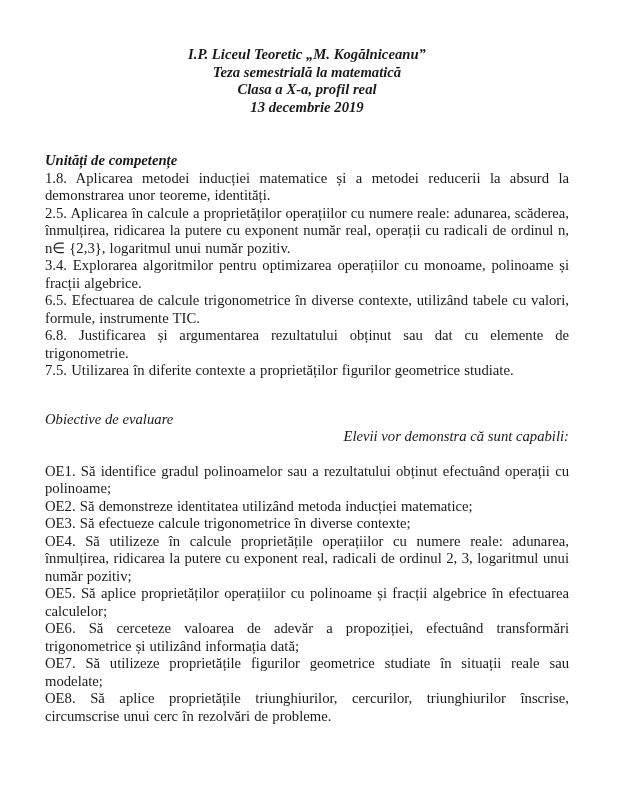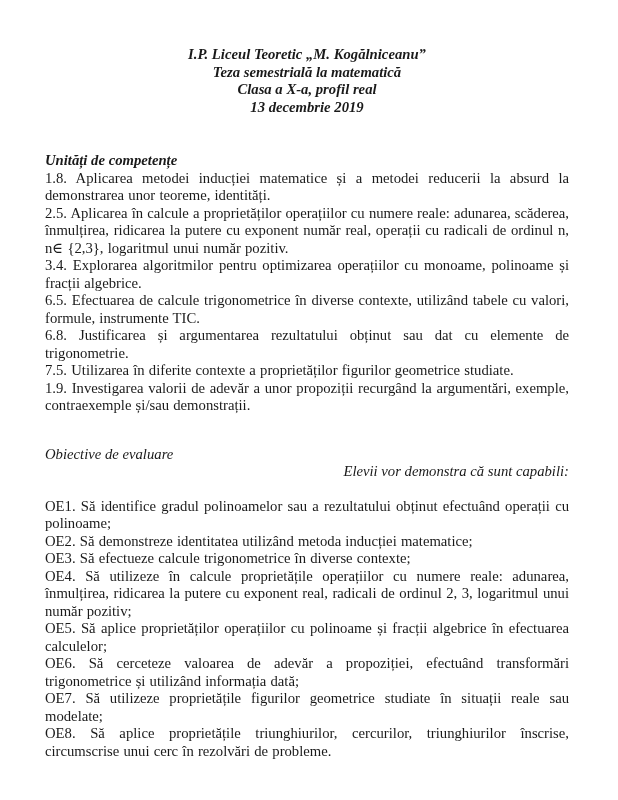--- a/index.html
+++ b/index.html
@@ -44,7 +44,7 @@
     font-size: 14.7px;
     line-height: 17.5px;
   }
-  .paragraphs { margin: 0; }
+  .paragraphs { margin: 0; font-family: Liberation Serif, serif; }
   .paragraphs.objectives { margin-top: 17px; }
   .paragraphs p {
     margin: 0;

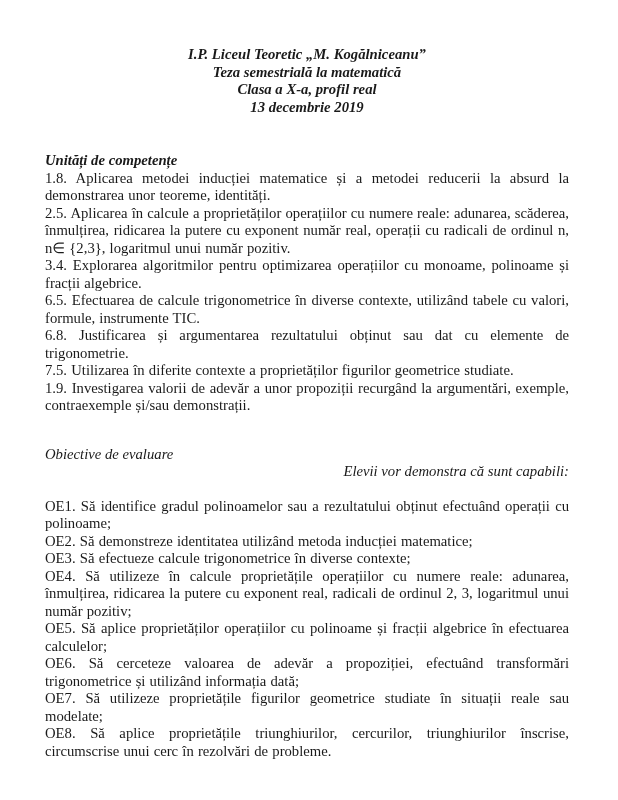--- a/index.html
+++ b/index.html
@@ -75,7 +75,6 @@
     <p>6.5. Efectuarea de calcule trigonometrice în diverse contexte, utilizând tabele cu valori, formule, instrumente TIC.</p>
     <p>6.8. Justificarea și argumentarea rezultatului obținut sau dat cu elemente de trigonometrie.</p>
     <p>7.5. Utilizarea în diferite contexte a proprietăților figurilor geometrice studiate.</p>
-    <p>1.9. Investigarea valorii de adevăr a unor propoziții  recurgând la argumentări, exemple, contraexemple și/sau demonstrații.</p>
   </div>
 
   <div class="section-heading second">Obiective de evaluare</div>

